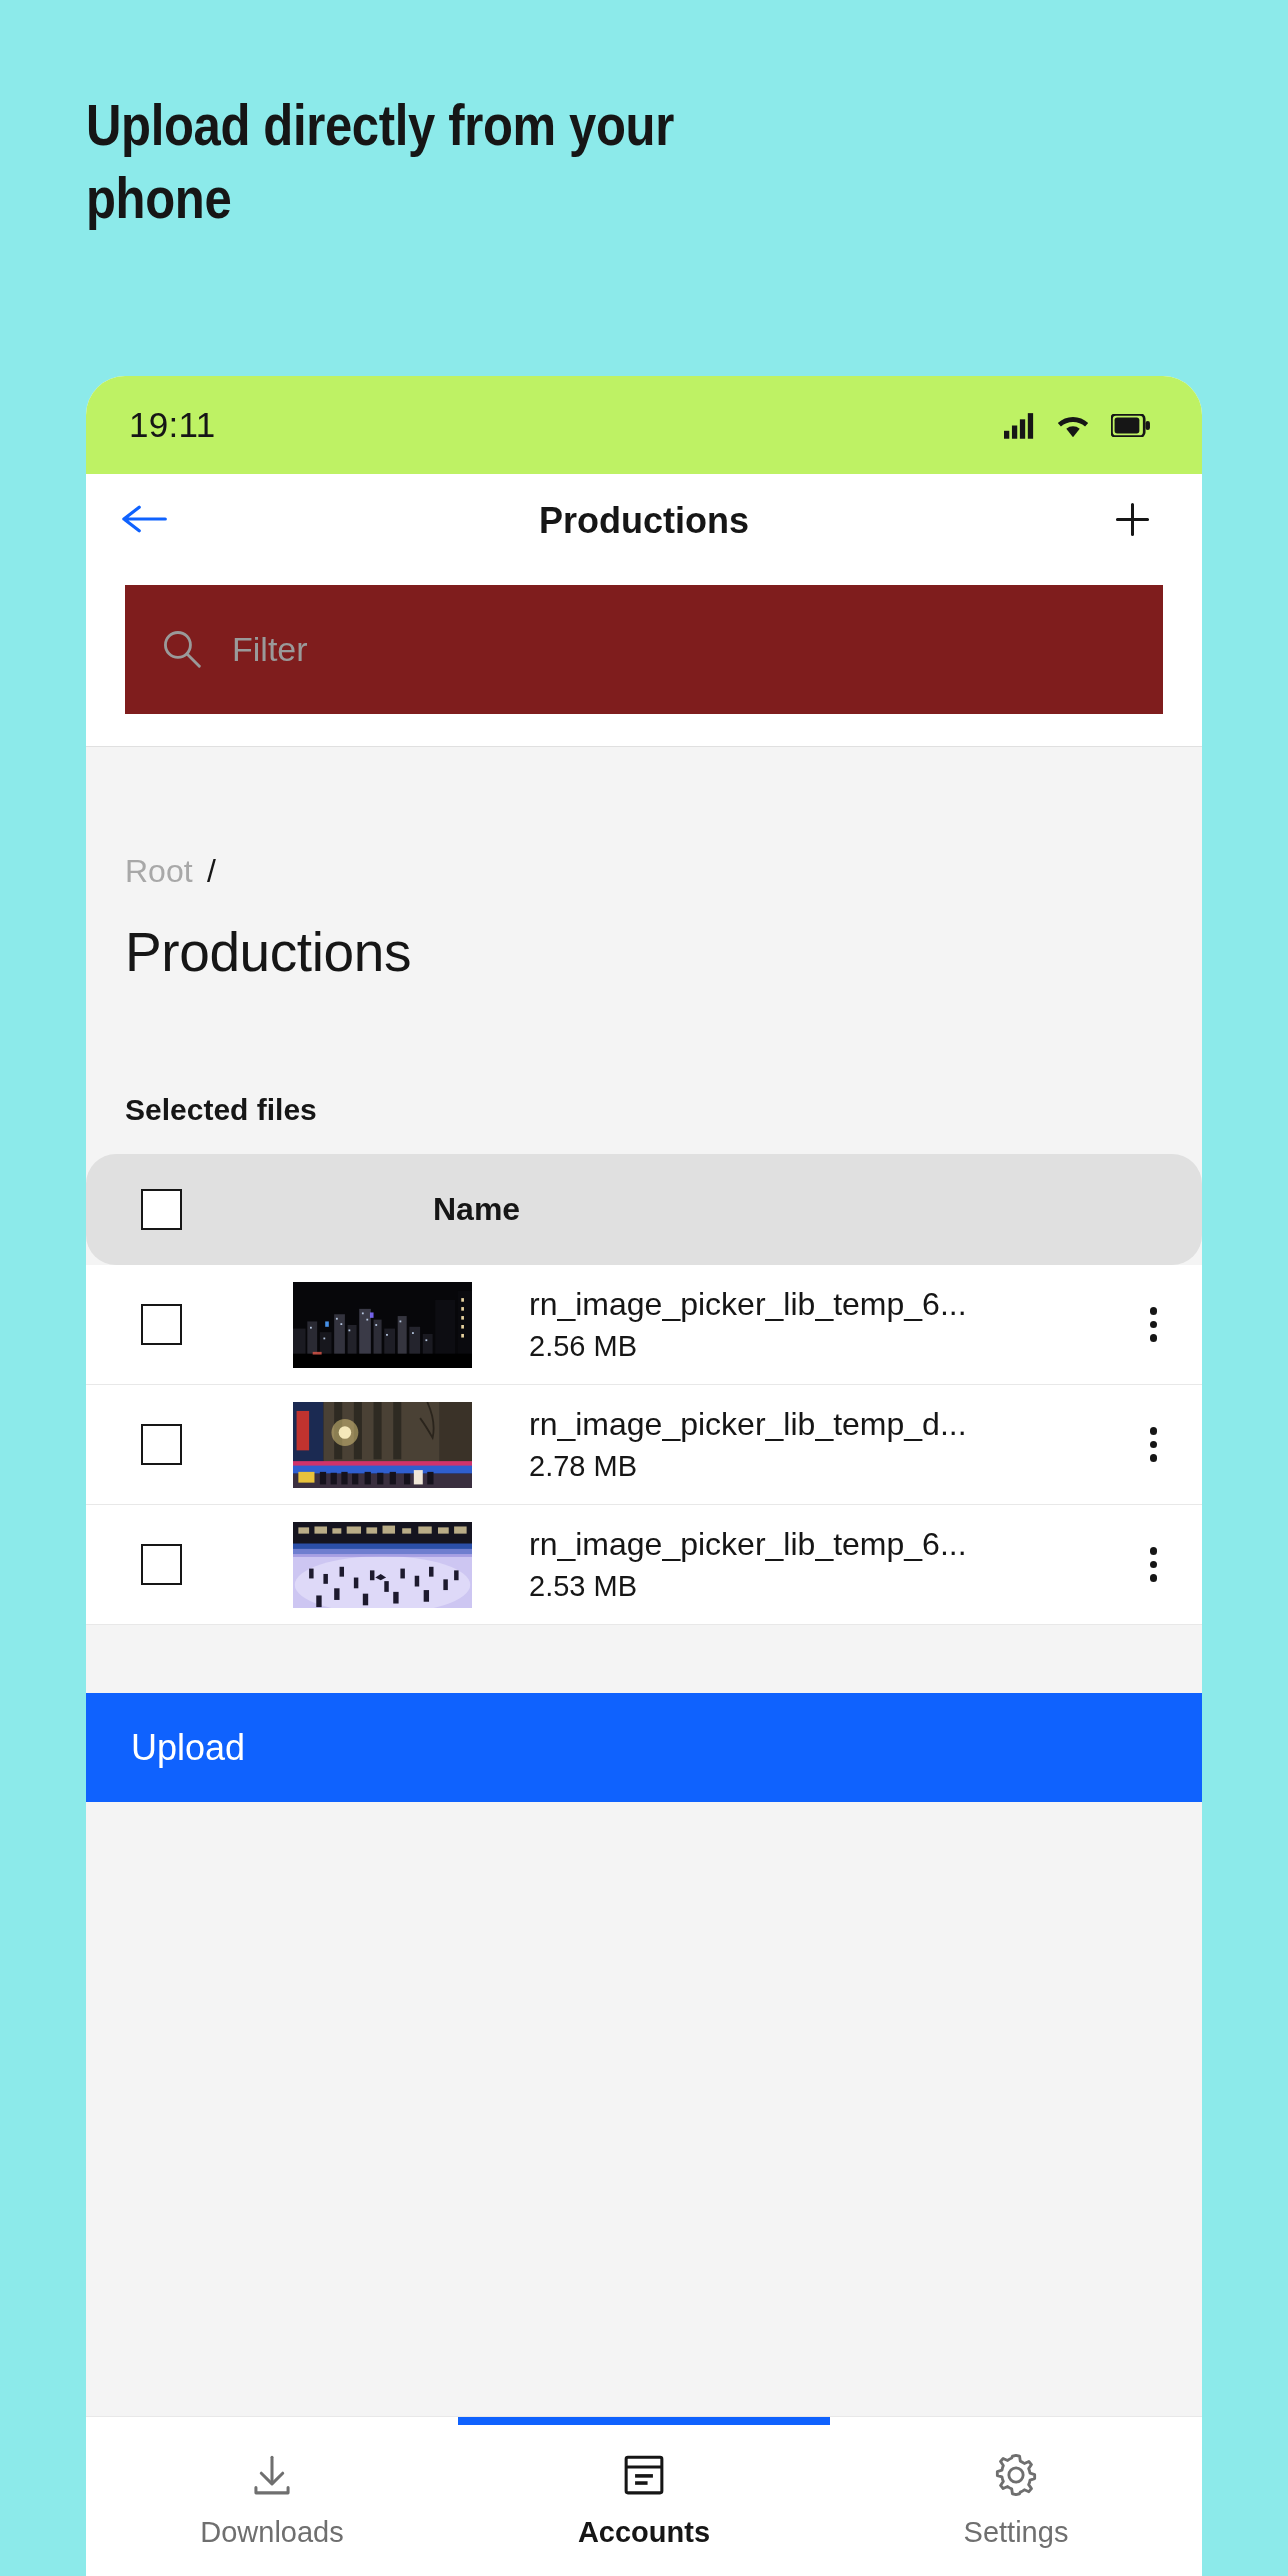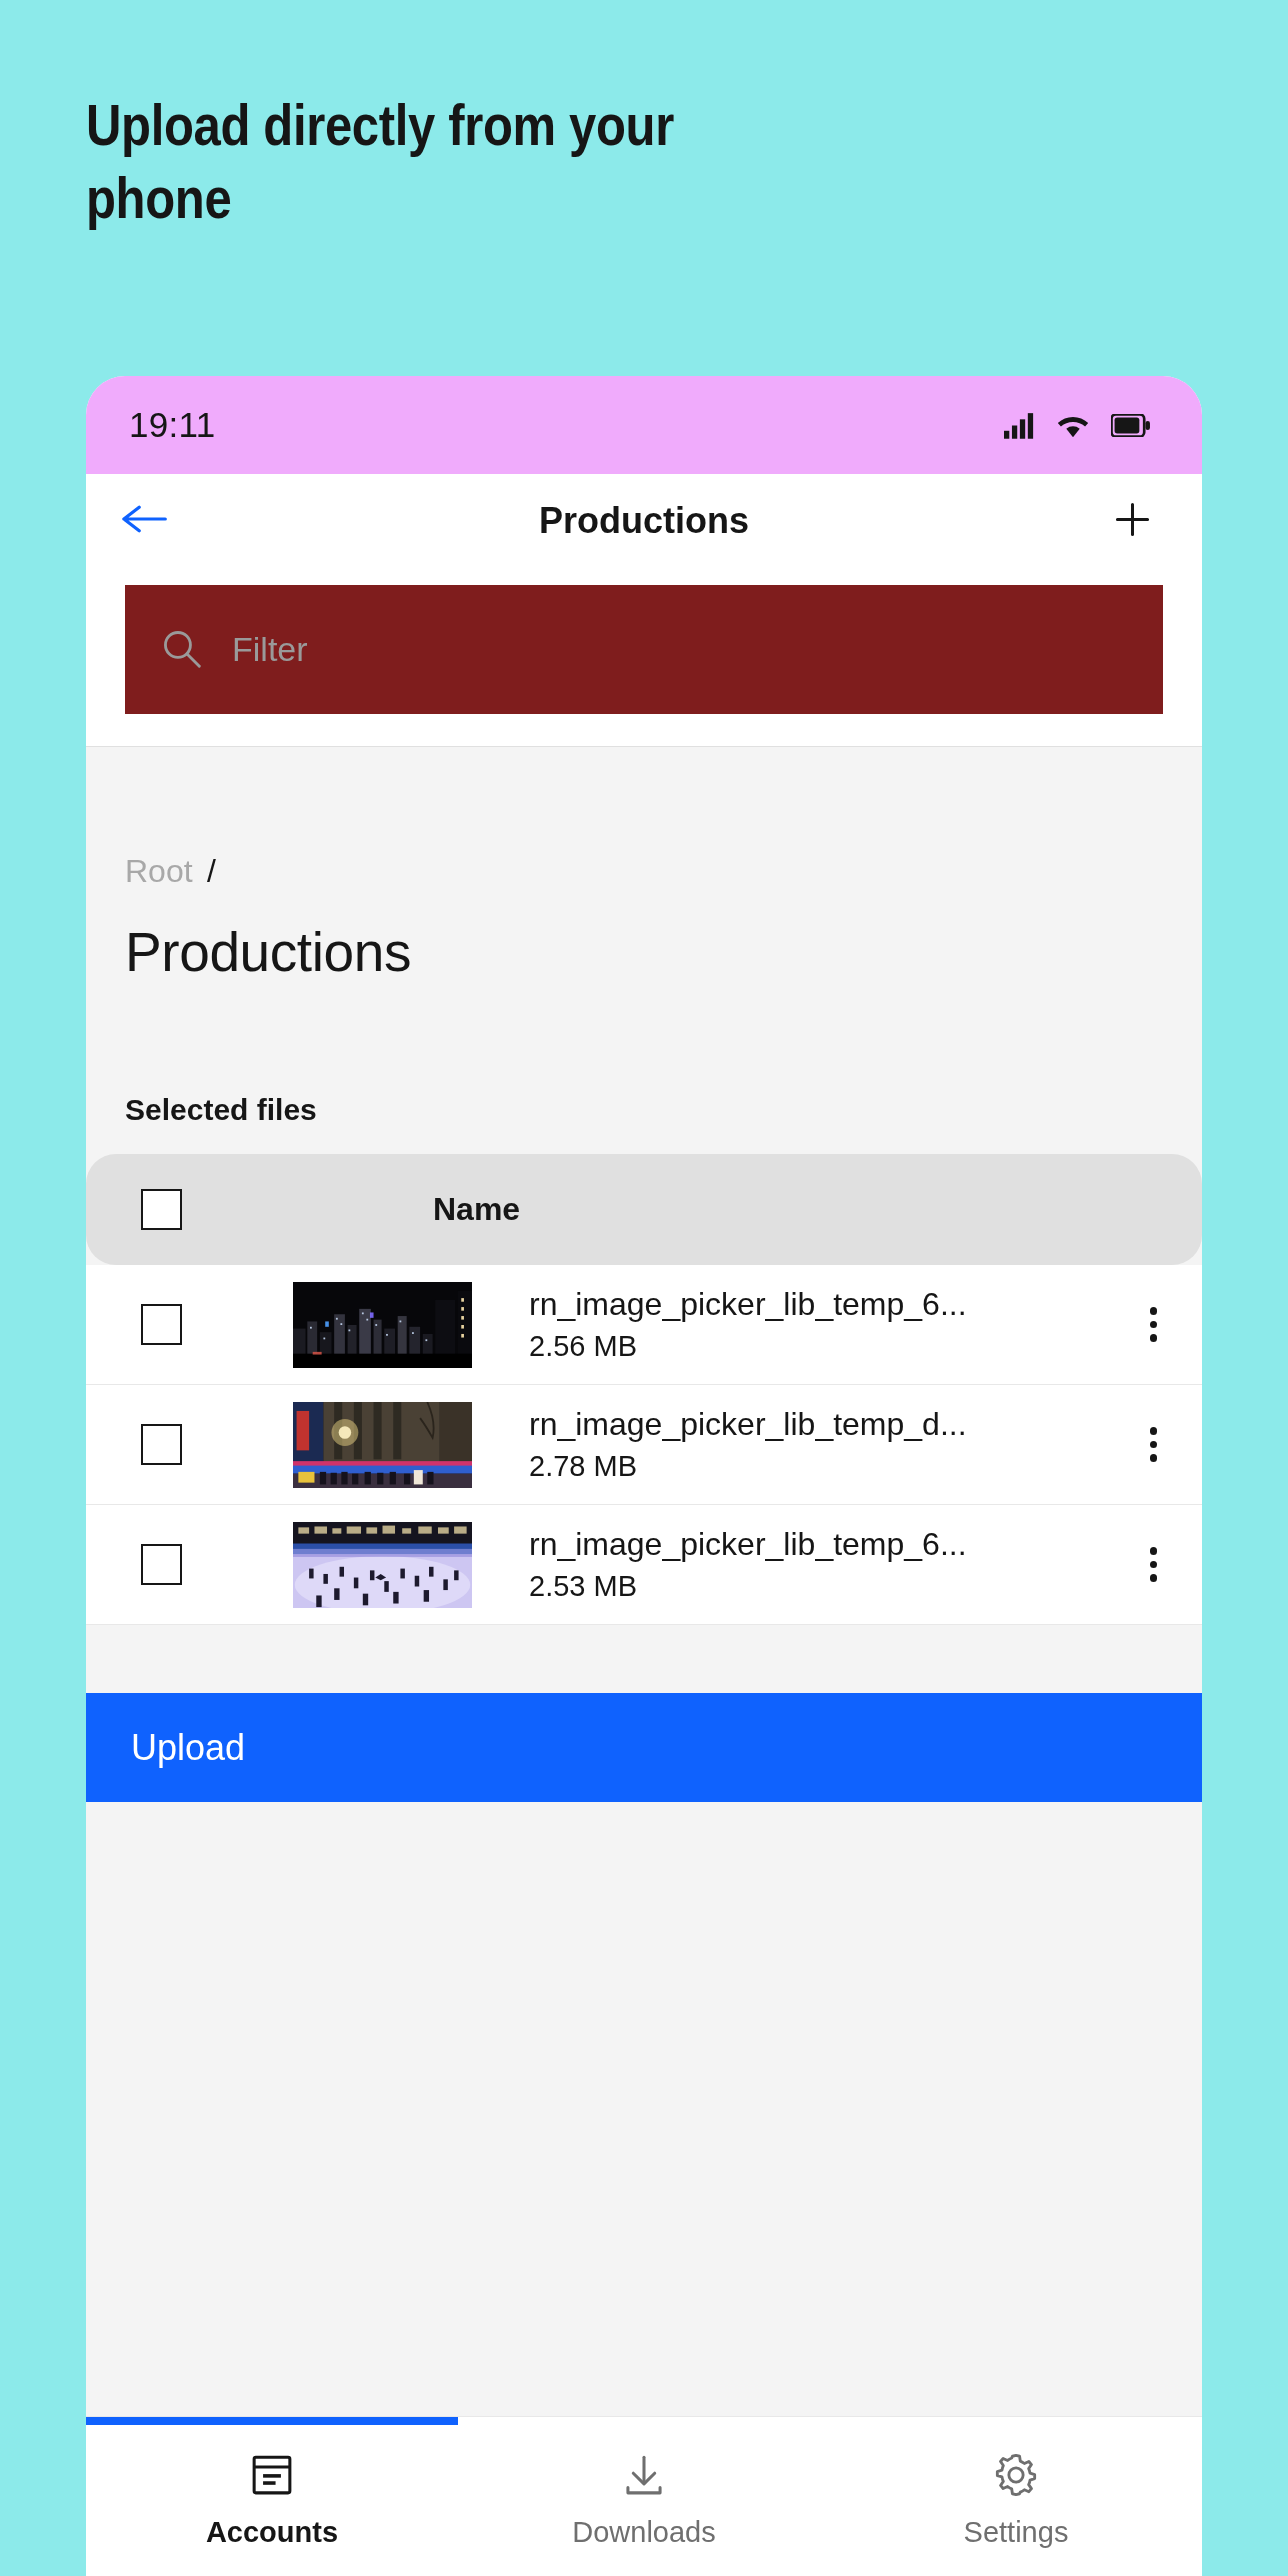--- a/index.html
+++ b/index.html
@@ -54,7 +54,7 @@
     justify-content: space-between;
     padding: 0 52px 0 43px;
     box-sizing: border-box;
-    background: #f0abfc;
+    background: #bef264;
   }
   .status-time {
     font-size: 35px;

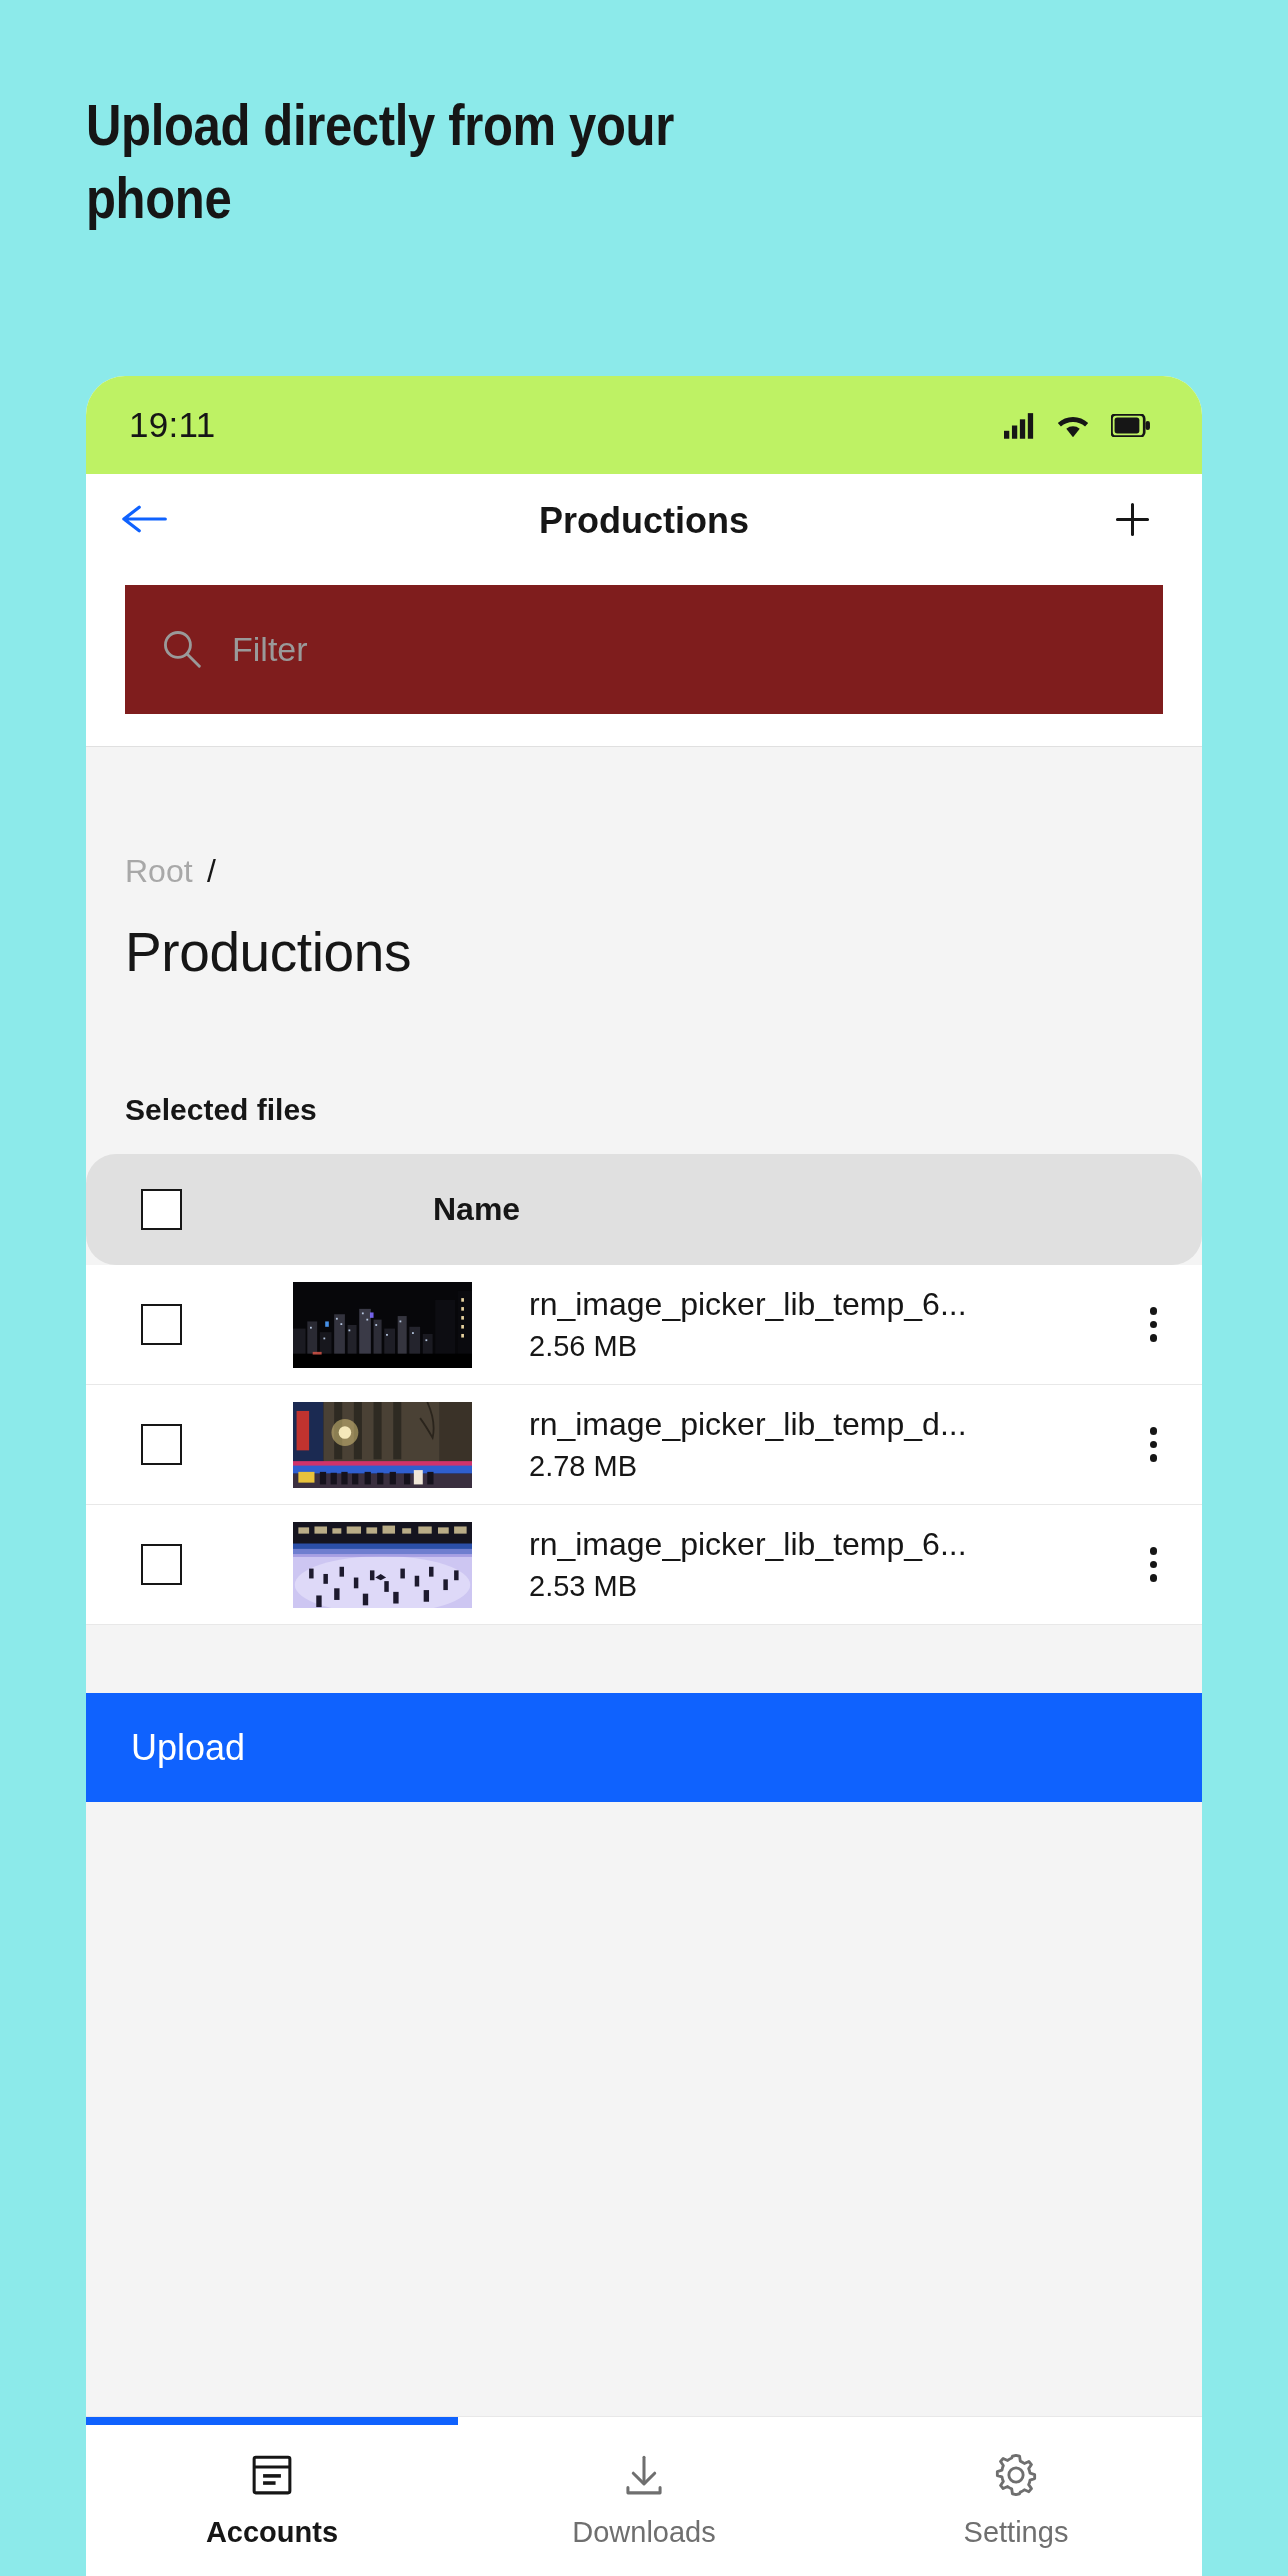--- a/index.html
+++ b/index.html
@@ -610,6 +610,16 @@
   </div>
 
   <div class="tab-bar">
+    <div class="tab">
+      <span class="tab-icon">
+        <svg width="50" height="50" viewBox="0 0 56 56">
+          <path d="M28 8 V36" stroke="#6f6f6f" stroke-width="3.4" stroke-linecap="round"></path>
+          <path d="M16 26 L28 38 L40 26" fill="none" stroke="#6f6f6f" stroke-width="3.4" stroke-linecap="round" stroke-linejoin="round"></path>
+          <path d="M10 42 V48 H46 V42" fill="none" stroke="#6f6f6f" stroke-width="3.4" stroke-linecap="round" stroke-linejoin="round"></path>
+        </svg>
+      </span>
+      <span class="tab-label">Downloads</span>
+    </div>
     <div class="tab active">
       <span class="tab-icon">
         <svg width="50" height="50" viewBox="0 0 56 56">
@@ -624,16 +634,6 @@
     <div class="tab">
       <span class="tab-icon">
         <svg width="50" height="50" viewBox="0 0 56 56">
-          <path d="M28 8 V36" stroke="#6f6f6f" stroke-width="3.4" stroke-linecap="round"></path>
-          <path d="M16 26 L28 38 L40 26" fill="none" stroke="#6f6f6f" stroke-width="3.4" stroke-linecap="round" stroke-linejoin="round"></path>
-          <path d="M10 42 V48 H46 V42" fill="none" stroke="#6f6f6f" stroke-width="3.4" stroke-linecap="round" stroke-linejoin="round"></path>
-        </svg>
-      </span>
-      <span class="tab-label">Downloads</span>
-    </div>
-    <div class="tab">
-      <span class="tab-icon">
-        <svg width="50" height="50" viewBox="0 0 56 56">
           <g fill="none" stroke="#6f6f6f" stroke-width="3.2" stroke-linejoin="round">
             <circle cx="28" cy="28" r="8"></circle>
             <path d="M28 6 l4 1 0.8 5.4 a16.6 16.6 0 0 1 4.6 2.7 l5-2.2 2.9 3.4 -3.1 4.5 a16.6 16.6 0 0 1 1.5 5.1 l5.2 1.7 0 4.4 -5.2 1.7 a16.6 16.6 0 0 1 -1.5 5.1 l3.1 4.5 -2.9 3.4 -5 -2.2 a16.6 16.6 0 0 1 -4.6 2.7 L32 49 l-4 1 -4 -1 -0.8 -5.4 a16.6 16.6 0 0 1 -4.6 -2.7 l-5 2.2 -2.9 -3.4 3.1 -4.5 a16.6 16.6 0 0 1 -1.5 -5.1 L7.1 28.6 l0 -4.4 5.2 -1.7 a16.6 16.6 0 0 1 1.5 -5.1 L10.7 12.9 l2.9 -3.4 5 2.2 a16.6 16.6 0 0 1 4.6 -2.7 L24 7 Z"></path>

